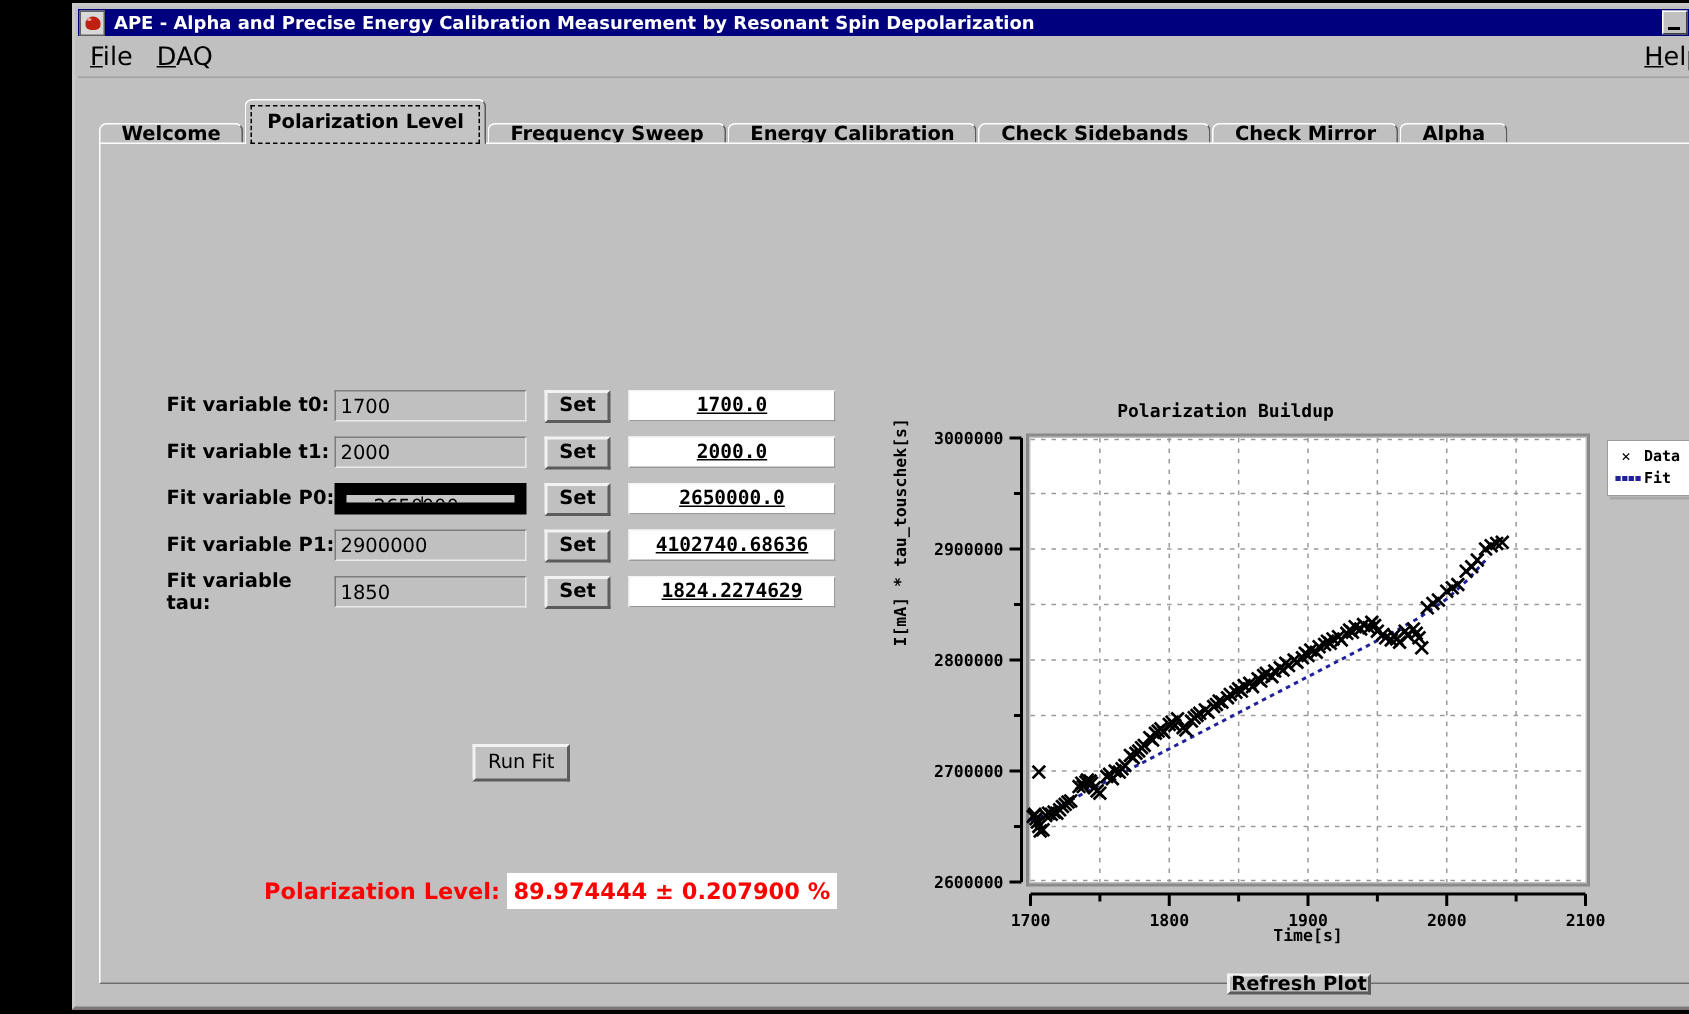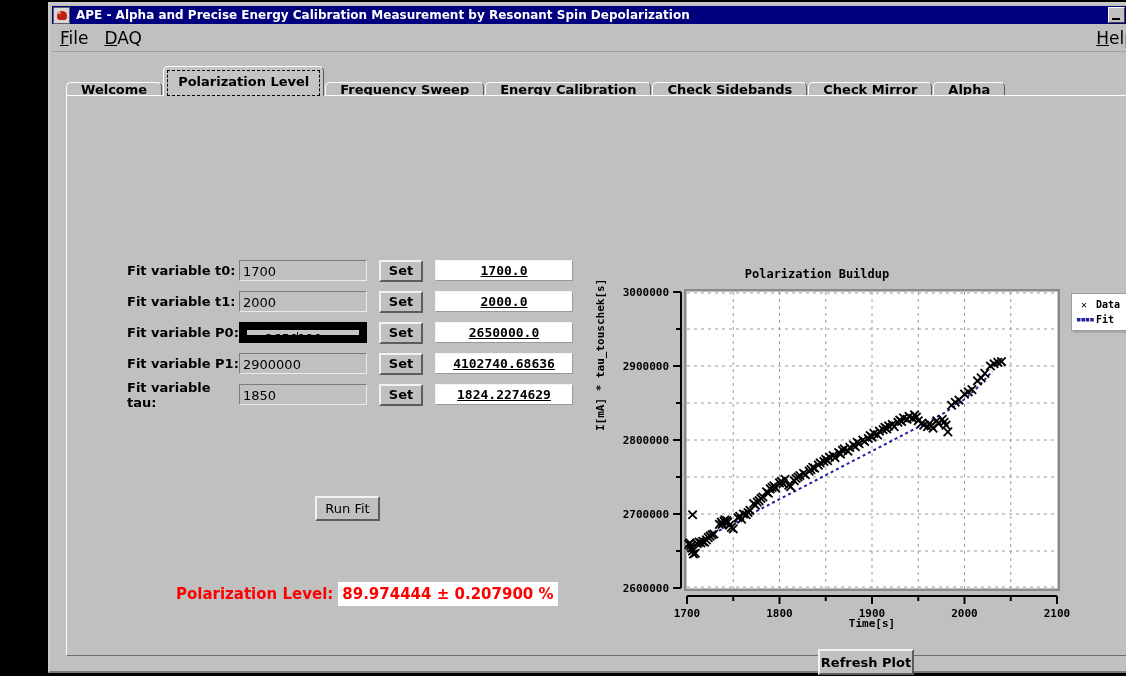--- a/index.html
+++ b/index.html
@@ -101,7 +101,7 @@
     box-sizing:border-box;
   }
   
-  #form{position:absolute;left:60px;top:163px;}
+  #form{position:absolute;left:44px;top:163px;}
   .frow{display:flex;align-items:center;height:23px;margin-bottom:8px;}
   .flabel{
     width:112px;font-size:13px;font-weight:bold;color:#000;

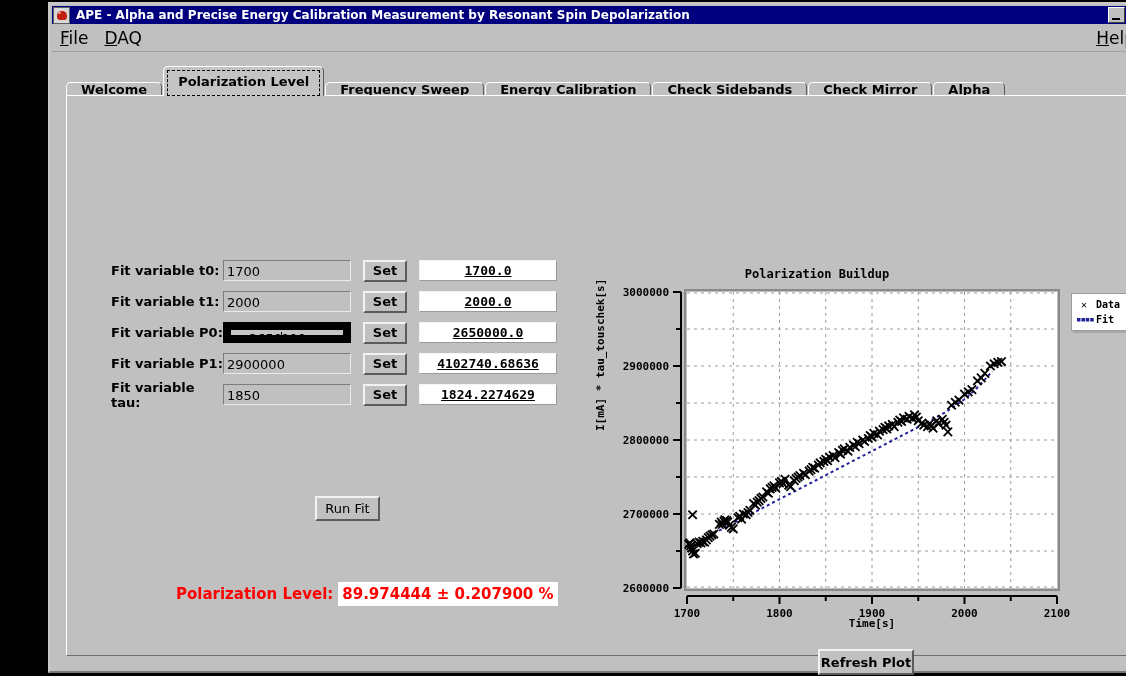--- a/index.html
+++ b/index.html
@@ -191,7 +191,7 @@
           font-family:"DejaVu Sans Mono","Liberation Mono",monospace;}
   
   #refresh{
-    position:absolute;left:751px;top:553px;width:96px;height:26px;box-sizing:border-box;
+    position:absolute;left:751px;top:553px;width:96px;height:14px;box-sizing:border-box;
     background:#c0c0c0;
     border:2px solid #f2f2f2;border-right-color:#5c5c5c;border-bottom-color:#5c5c5c;
     font-size:13px;font-weight:bold;color:#000;

